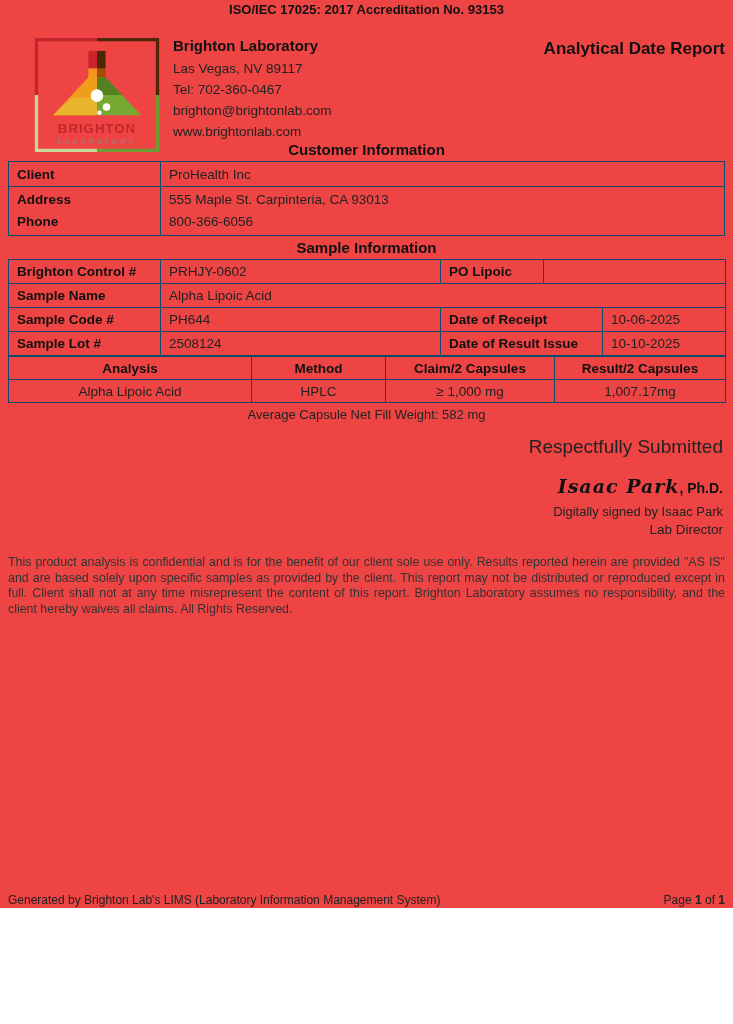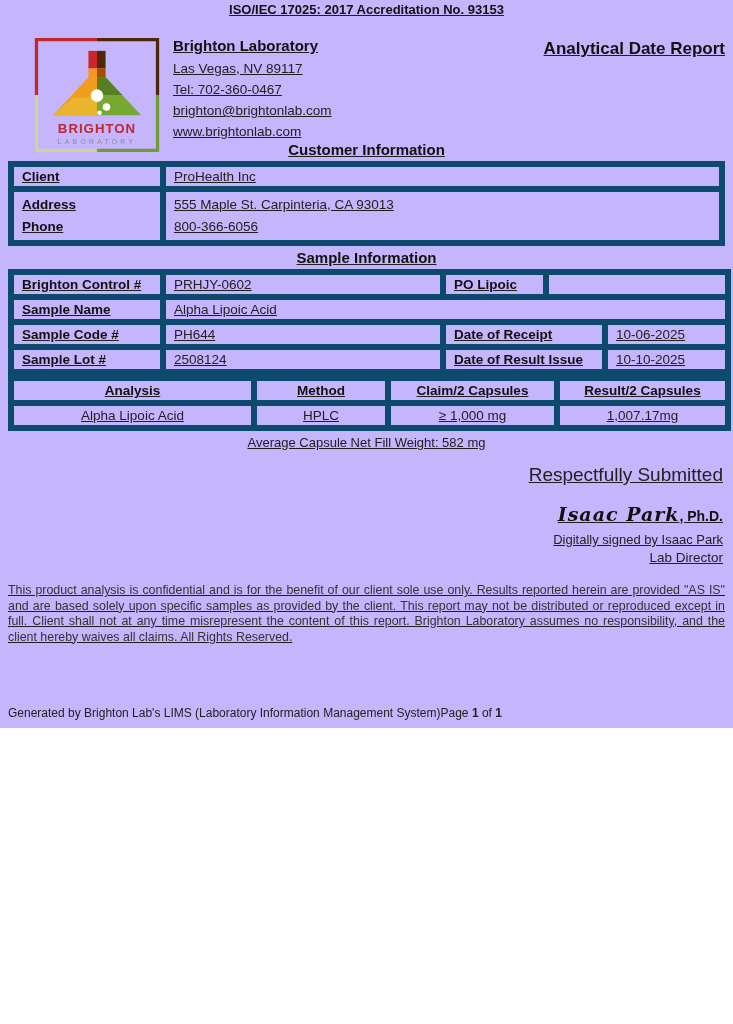--- a/index.html
+++ b/index.html
@@ -11,7 +11,7 @@
     position: relative;
     overflow: hidden;
   }
-  .page { position: relative; width: 733px; height: 728px; background: #c4b5fd; text-decoration: underline; }
+  .page { position: relative; width: 733px; height: 908px; background: #ef4444; }
 
   .iso-line {
     text-align: center;

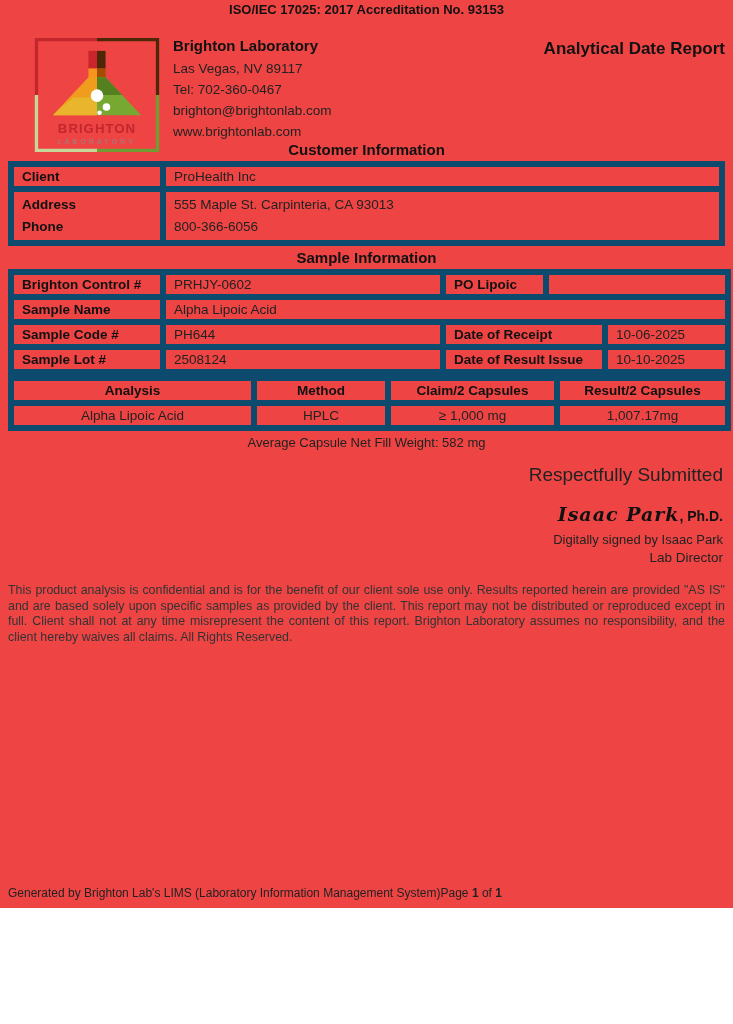--- a/index.html
+++ b/index.html
@@ -60,7 +60,7 @@
     font-size: 13.5px;
   }
   td {
-    border: 6px solid #0c4a6e;
+    border: 1px solid #0c4a6e;
     padding: 2px 8px;
     vertical-align: middle;
     overflow: hidden;

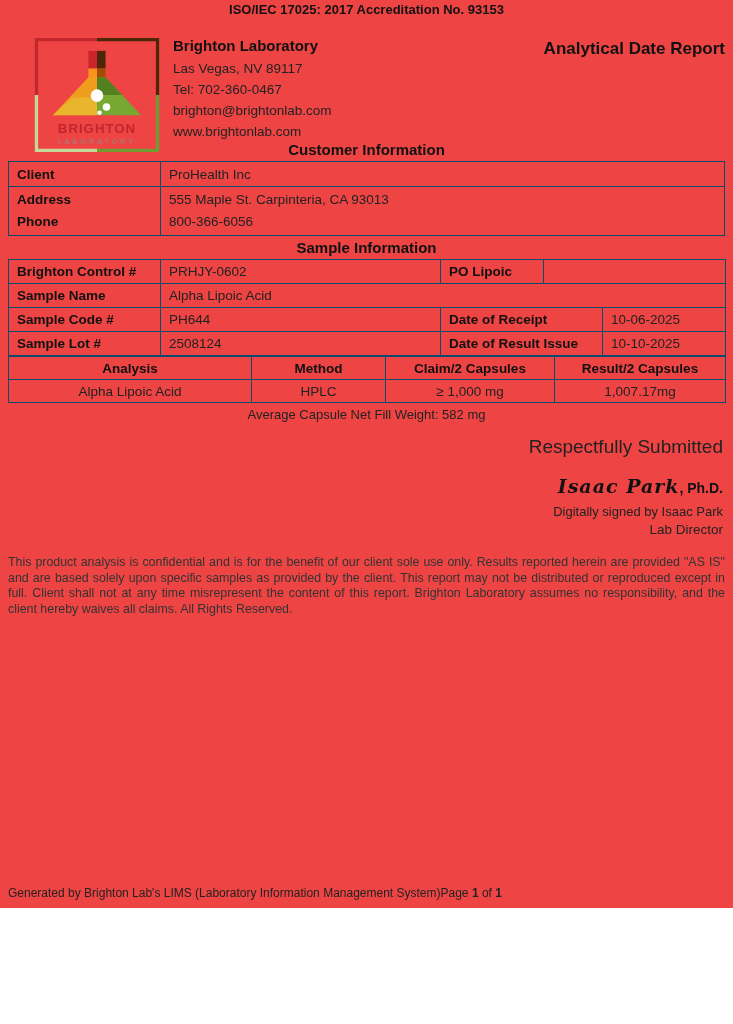--- a/index.html
+++ b/index.html
@@ -111,8 +111,9 @@
 
   .footer {
     position: absolute;
-    left: 8px; right: 8px; bottom: 8px;
+    left: 8px; right: 8px; bottom: 1px;
     display: flex;
+    justify-content: space-between;
     font-size: 12px;
     color: #222;
   }

